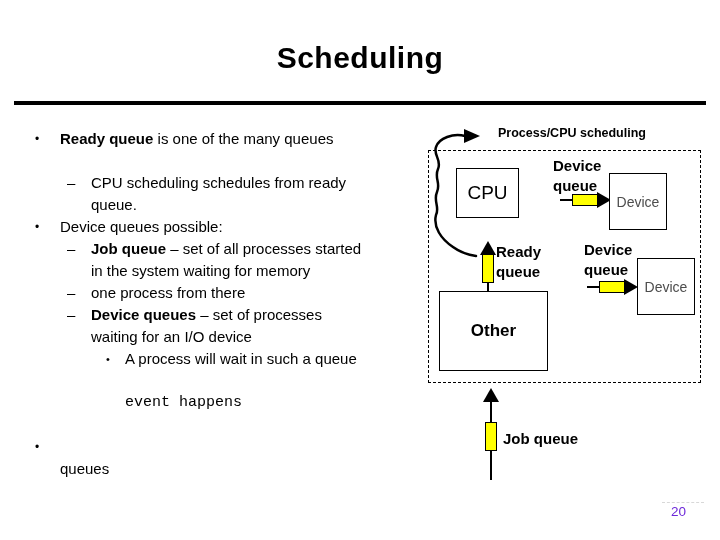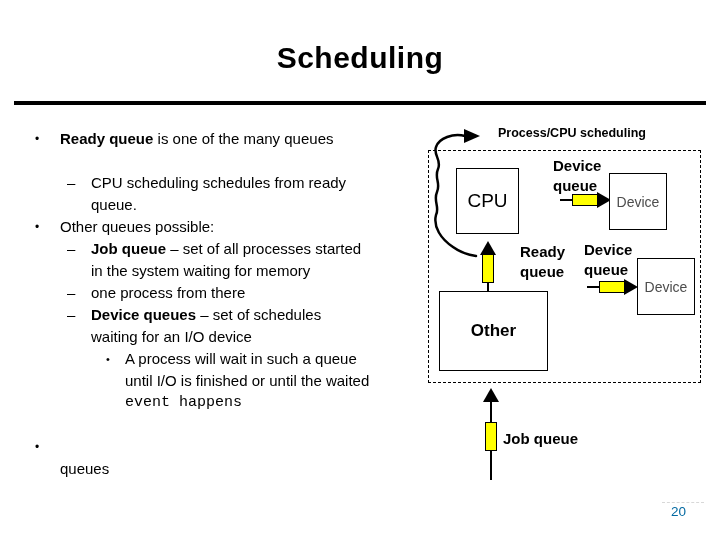--- a/index.html
+++ b/index.html
@@ -36,7 +36,7 @@
     position:absolute; border:1px solid #000; background:#fff; box-sizing:border-box;
     display:flex; align-items:center; justify-content:center;
   }
-  .cpu-box    { left:456px; top:168px; width:63px; height:66px; font-size:19px; }
+  .cpu-box    { left:456px; top:168px; width:63px; height:50px; font-size:19px; }
   .memory-box { left:439px; top:291px; width:109px; height:80px; font-size:17px; font-weight:bold; }
   .device-box { font-size:14px; color:var(--device-text,#4d4d4d); }
   .device-box.top    { left:609px; top:173px; width:58px; height:57px; }

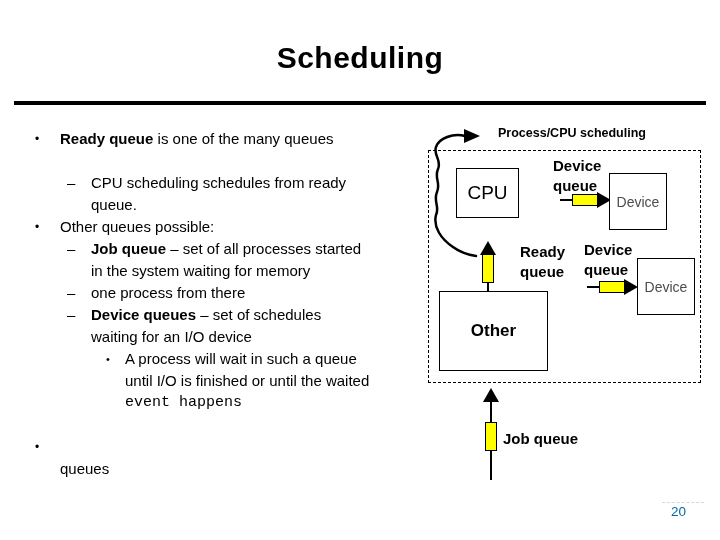--- a/index.html
+++ b/index.html
@@ -82,7 +82,7 @@
       <div class="bline lvl1" style="top: 128px;"><span class="marker">•</span><span class="b">Ready queue</span><span> is one of the many queues</span></div>
       <div class="bline lvl2" style="top: 172px;"><span class="marker">–</span><span>CPU scheduling schedules from ready</span></div>
       <div class="bline lvl2" style="top: 194px;"><span>queue.</span></div>
-      <div class="bline lvl1" style="top: 216px;"><span class="marker">•</span><span>Other queues possible:</span></div>
+      <div class="bline lvl1" style="top: 216px;"><span class="marker">•</span><span>Device queues possible:</span></div>
       <div class="bline lvl2" style="top: 238px;"><span class="marker">–</span><span class="b">Job queue</span><span> – set of all processes started</span></div>
       <div class="bline lvl2" style="top: 260px;"><span>in the system waiting for memory</span></div>
       <div class="bline lvl2" style="top: 282px;"><span class="marker">–</span><span>one process from there</span></div>

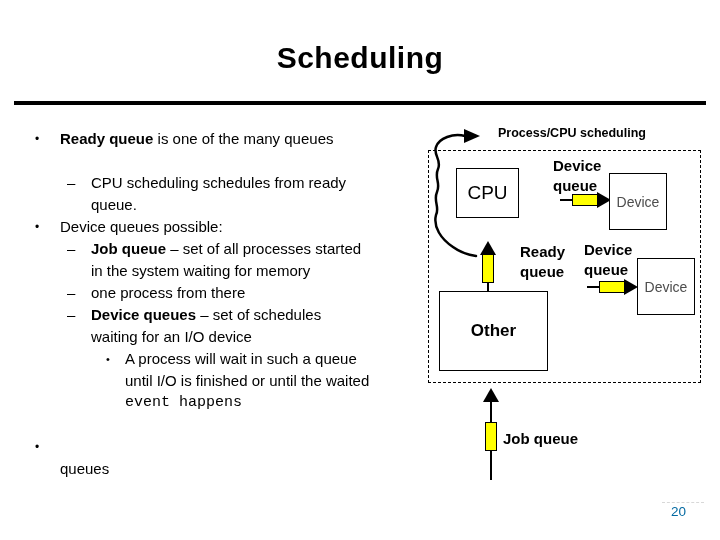--- a/index.html
+++ b/index.html
@@ -131,7 +131,7 @@
       <div class="seg"></div>
     </div>
 
-    <div class="dlabel" style="left:496px; top:242px;margin-left:24px;">
+    <div class="dlabel" style="left:496px; top:242px;">
       <div>Ready</div>
       <div>queue</div>
     </div>

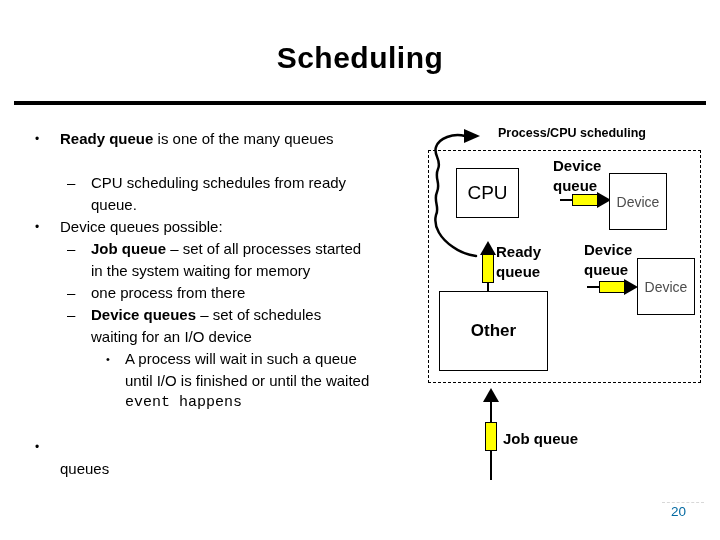--- a/index.html
+++ b/index.html
@@ -86,7 +86,7 @@
       <div class="bline lvl2" style="top: 238px;"><span class="marker">–</span><span class="b">Job queue</span><span> – set of all processes started</span></div>
       <div class="bline lvl2" style="top: 260px;"><span>in the system waiting for memory</span></div>
       <div class="bline lvl2" style="top: 282px;"><span class="marker">–</span><span>one process from there</span></div>
-      <div class="bline lvl2" style="top: 304px;"><span class="marker">–</span><span class="b">Device queues</span><span> – set of schedules</span></div>
+      <div class="bline lvl2" style="top: 304px;"><span class="marker">–</span><span class="b">Device queues</span><span> – set of processes</span></div>
       <div class="bline lvl2" style="top: 326px;"><span>waiting for an I/O device</span></div>
       <div class="bline lvl3" style="top: 348px;"><span class="marker">•</span><span>A process will wait in such a queue</span></div>
       <div class="bline lvl3" style="top: 370px;"><span>until I/O is finished or until the waited</span></div>

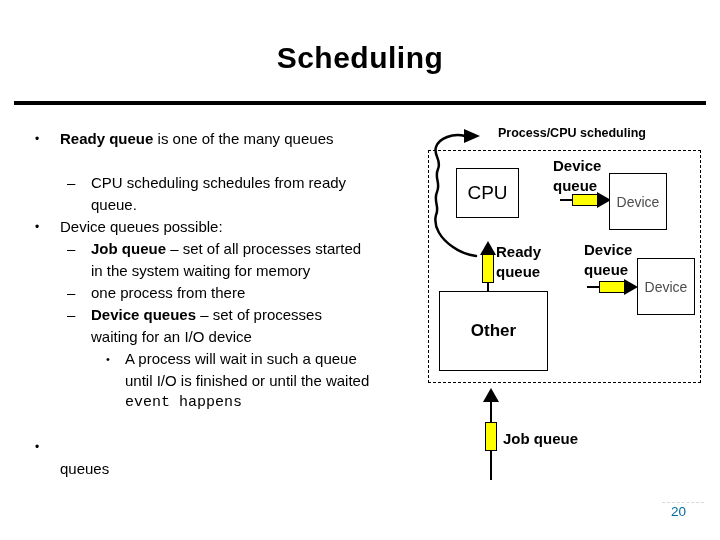--- a/index.html
+++ b/index.html
@@ -89,7 +89,6 @@
       <div class="bline lvl2" style="top: 304px;"><span class="marker">–</span><span class="b">Device queues</span><span> – set of processes</span></div>
       <div class="bline lvl2" style="top: 326px;"><span>waiting for an I/O device</span></div>
       <div class="bline lvl3" style="top: 348px;"><span class="marker">•</span><span>A process will wait in such a queue</span></div>
-      <div class="bline lvl3" style="top: 370px;"><span>until I/O is finished or until the waited</span></div>
       <div class="bline lvl3" style="top: 392px; font-family: Liberation Mono, monospace;"><span>event happens</span></div>
       <div class="bline lvl1" style="top: 436px;"><span class="marker">•</span></div>
       <div class="bline lvl1" style="top: 458px;"><span>queues</span></div>

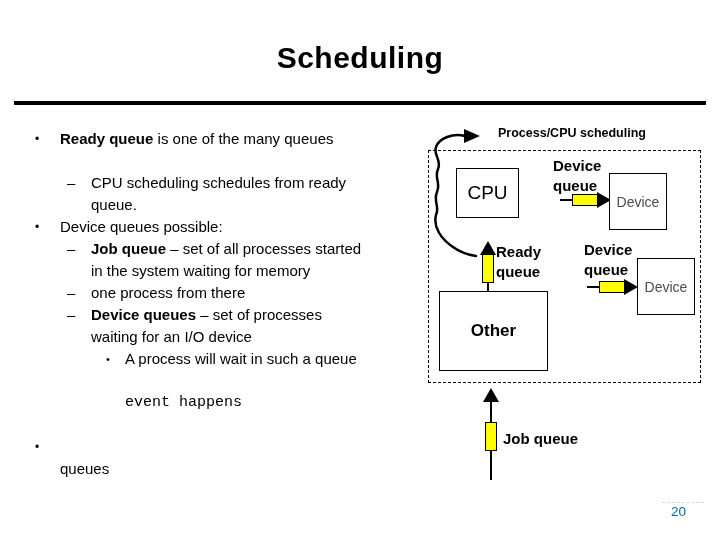--- a/index.html
+++ b/index.html
@@ -67,7 +67,7 @@
   .job-arrow .seg2 { top:63px; height:29px; }
   .squiggle { position:absolute; left:425px; top:125px; width:70px; height:140px; }
   
-  .pageno { position:absolute; left:671px; top:504px; font-size:13.5px; color:#0369a1; }
+  .pageno { position:absolute; left:671px; top:504px; font-size:13.5px; color:#6d28d9; }
   .pageno-rule { position:absolute; left:662px; top:502px; width:42px; border-top:1px dashed #d8d8d8; }
 </style>
 </head>

